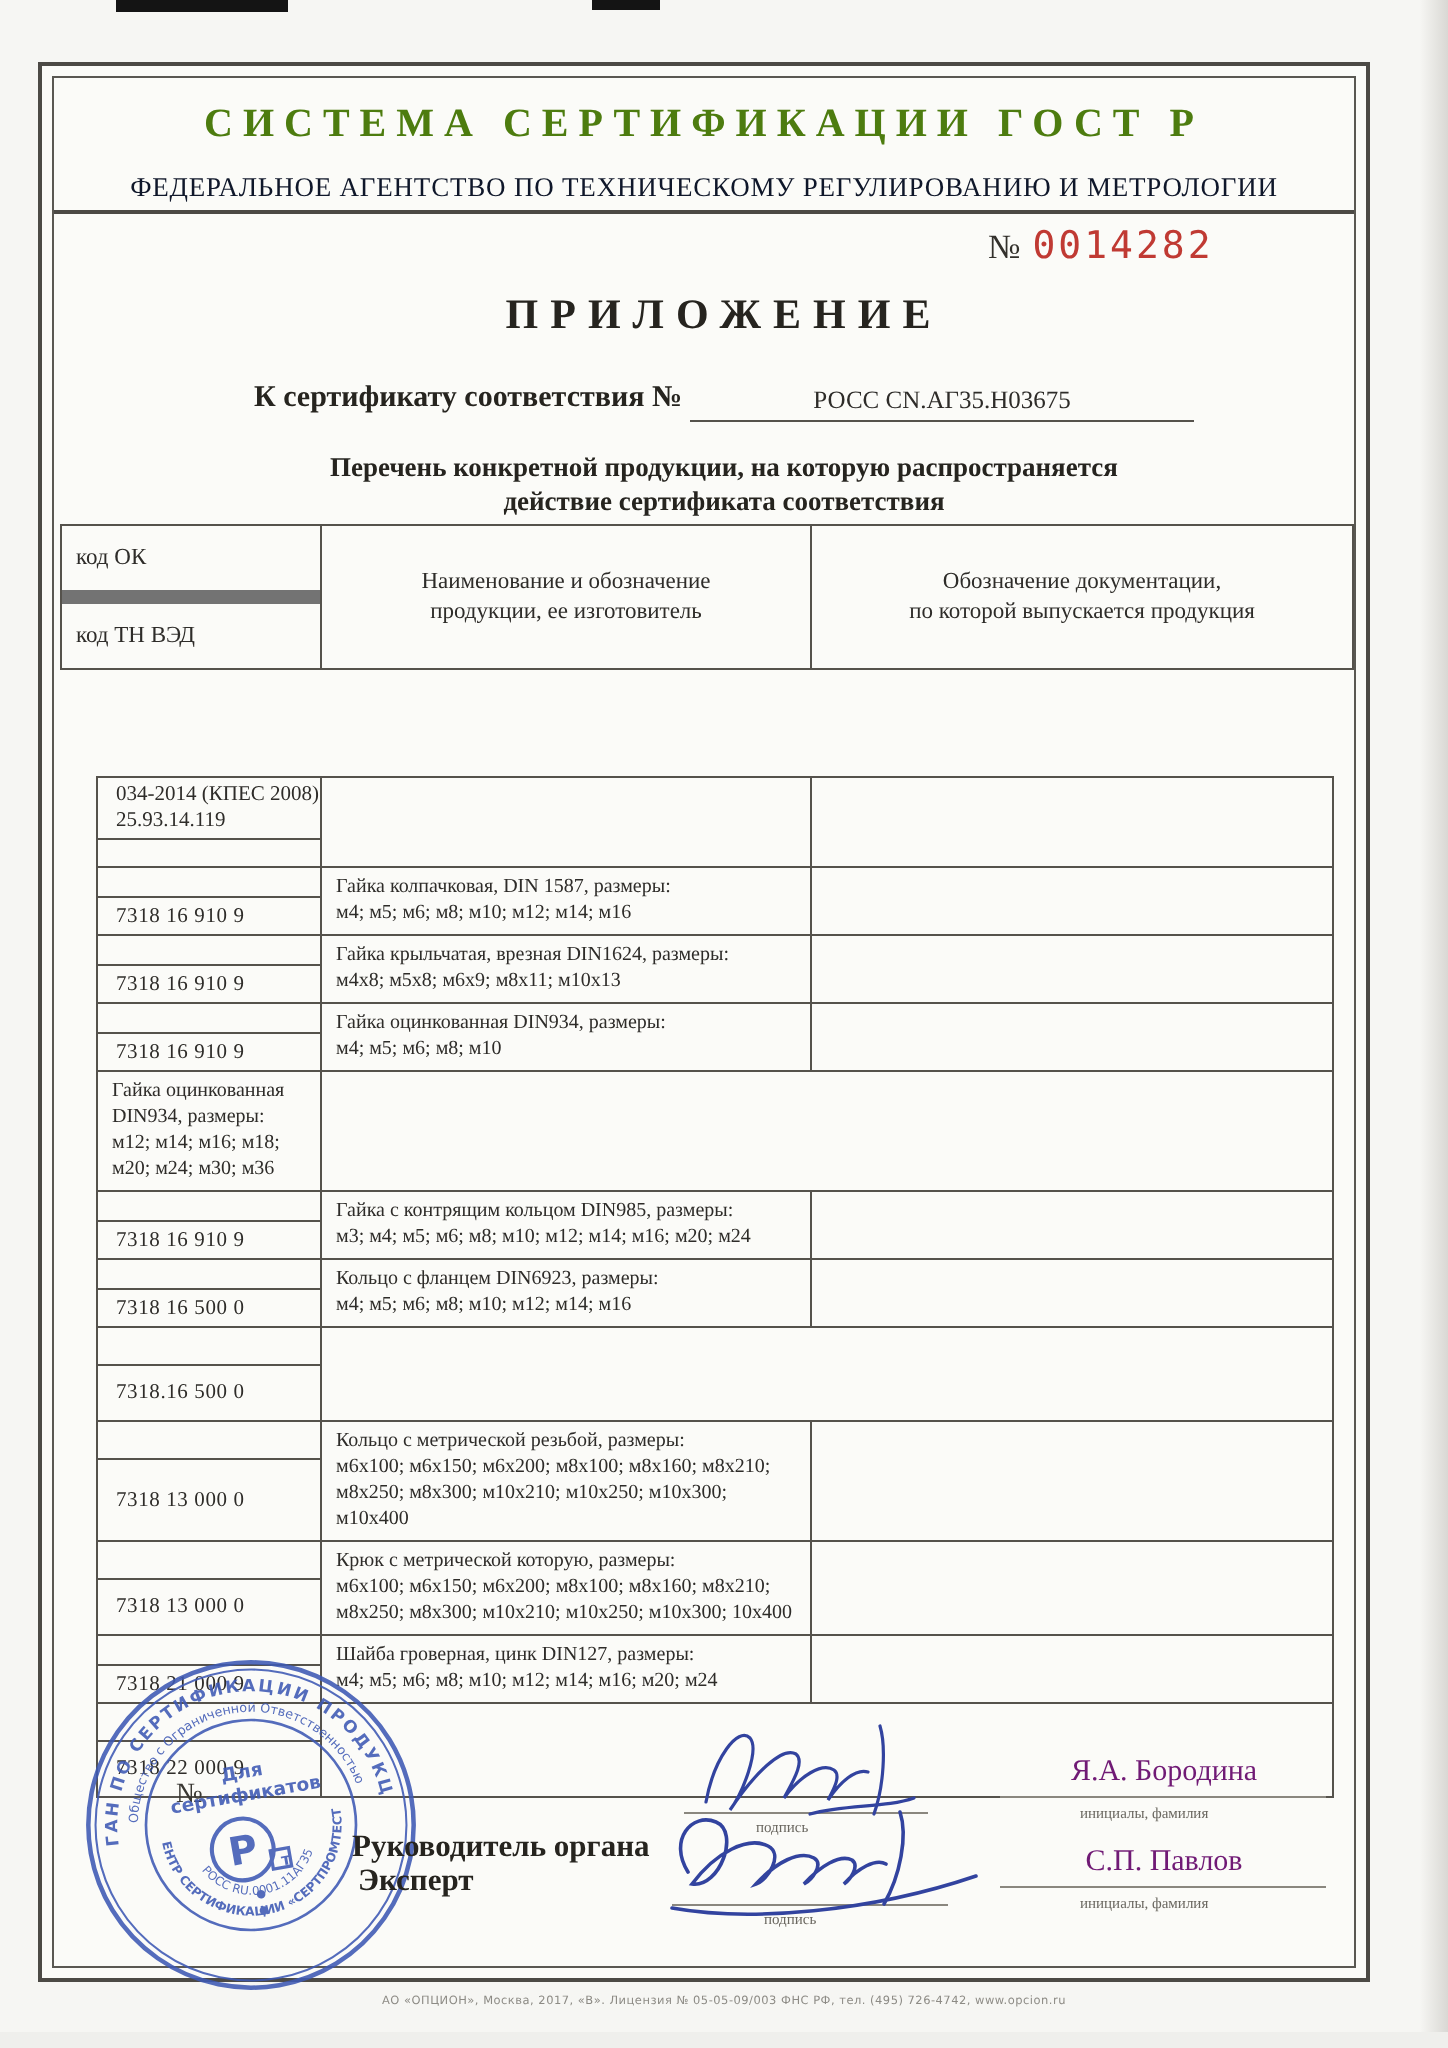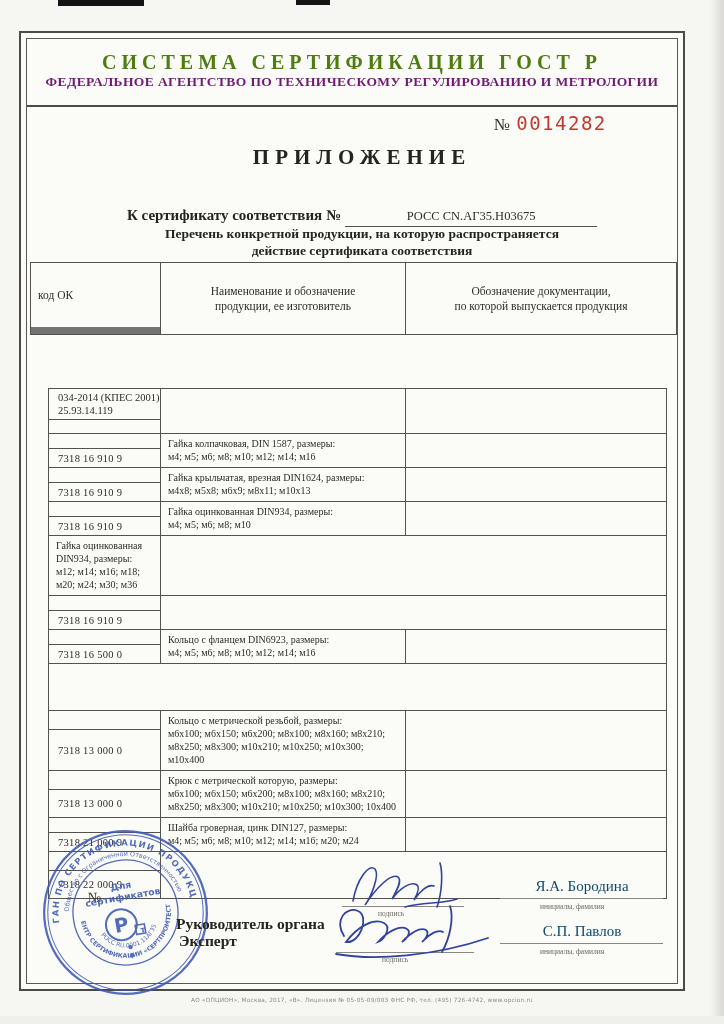--- a/index.html
+++ b/index.html
@@ -20,7 +20,7 @@
   .header-band{position:absolute;left:0;top:0;right:0;height:66px;
       border-bottom:2px solid #4c4a45;text-align:center;}
   .sys-title{margin-top:12px;font-size:20px;font-weight:bold;letter-spacing:5px;color:#4d7c0f;}
-  .agency{margin-top:0;font-size:13.5px;font-weight:bold;letter-spacing:0.4px;color:#701a75;}
+  .agency{margin-top:12px;font-size:13.5px;font-weight:normal;letter-spacing:0.4px;color:#0f172a;}
 
   
   .blank-no{position:absolute;left:494px;top:112px;display:flex;align-items:baseline;}

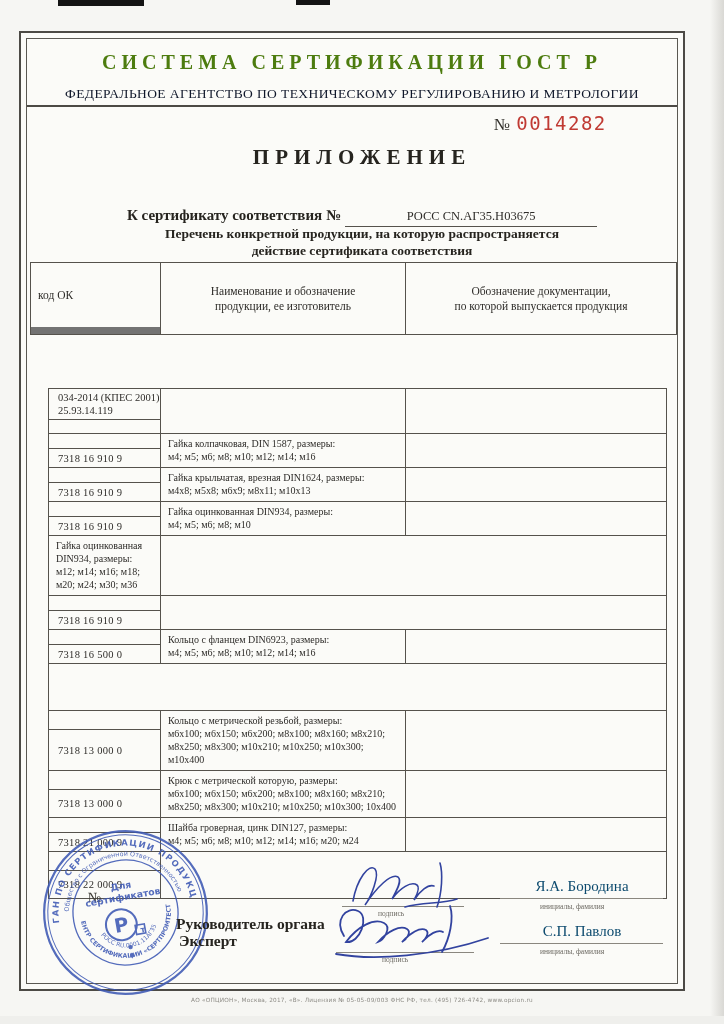--- a/index.html
+++ b/index.html
@@ -32,7 +32,7 @@
       font-size:21px;font-weight:bold;letter-spacing:6px;color:#26241f;}
 
   .cert-line{position:absolute;left:0;top:190px;width:724px;display:flex;
-      justify-content:center;align-items:flex-end;margin-top:16px;}
+      justify-content:center;align-items:flex-end;}
   .cert-label{font-size:15px;font-weight:bold;color:#26241f;}
   .cert-value{width:252px;margin-left:4px;border-bottom:1px solid #55524c;
       text-align:center;font-size:12.5px;padding-bottom:2px;transform:translateY(3px);}

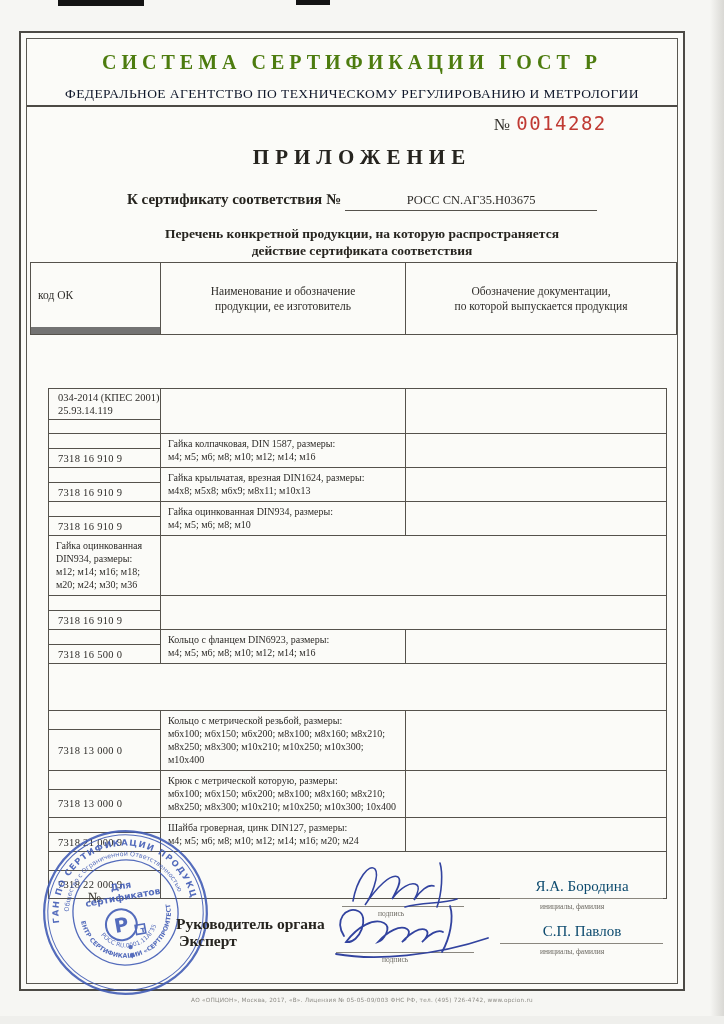--- a/index.html
+++ b/index.html
@@ -115,6 +115,7 @@
 <div class="htable">
   <div class="hc hcol1">
     <div>код ОК</div>
+    <div>код ТН ВЭД</div>
   </div>
   <div class="hc hcentered">Наименование и обозначение
 продукции, ее изготовитель</div>

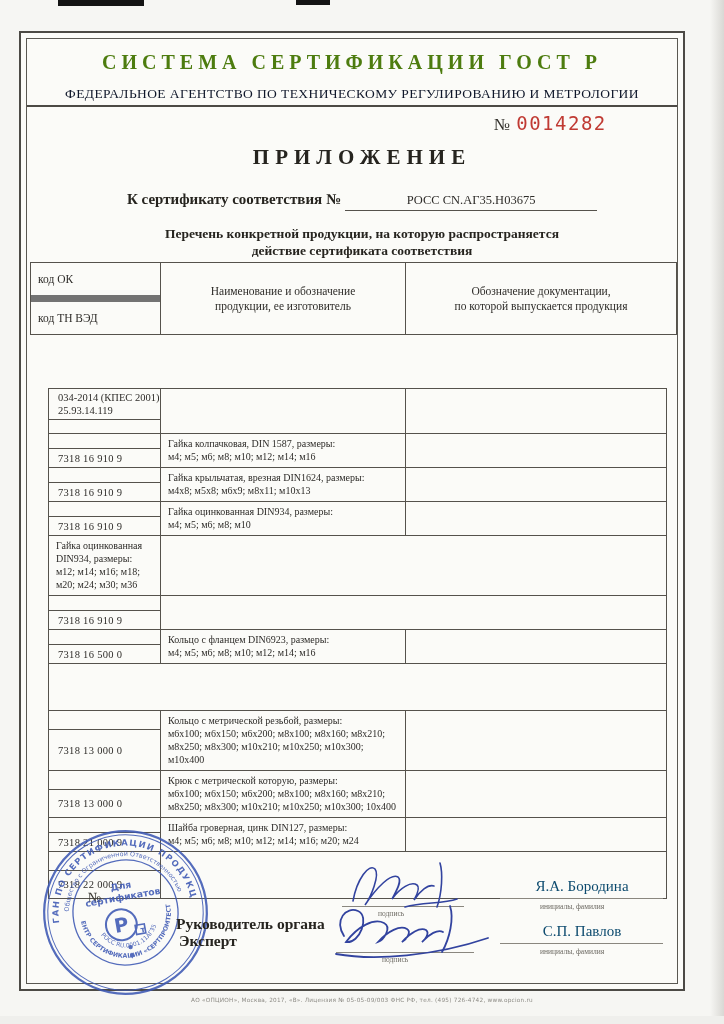--- a/index.html
+++ b/index.html
@@ -127,7 +127,7 @@
 
   <div class="trow okp" style="min-height:32px;">
     <div class="c1">
-      <div class="okp-text">034-2014 (КПЕС 2001)
+      <div class="okp-text">034-2014 (КПЕС 2008)
 25.93.14.119</div>
       <div class="okp-spacer"></div>
     </div>

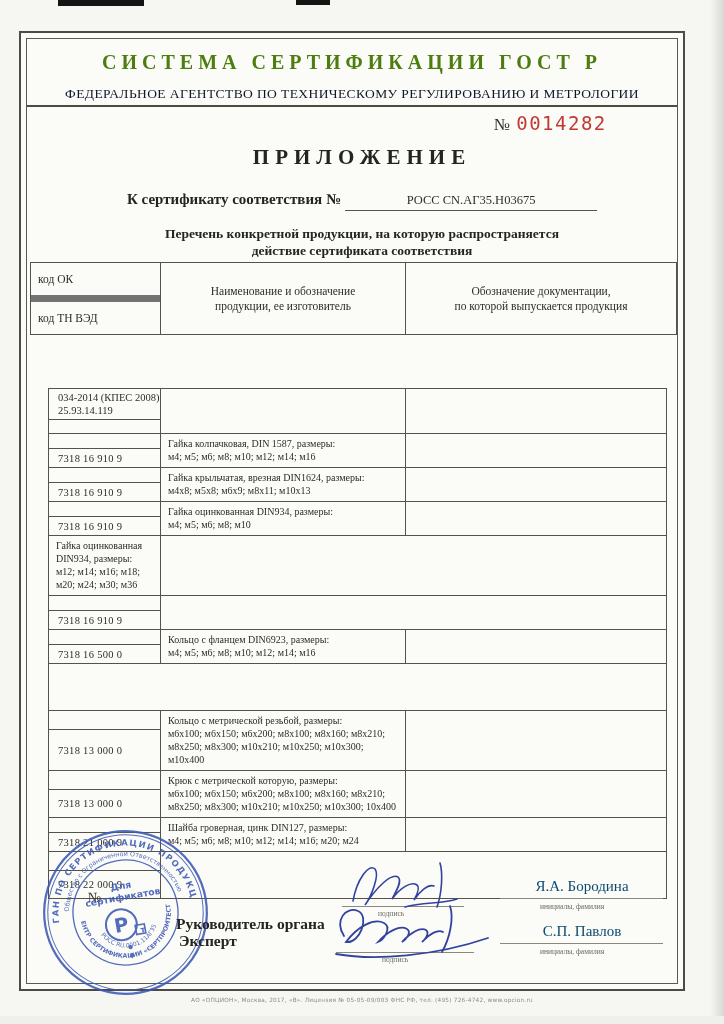--- a/index.html
+++ b/index.html
@@ -176,6 +176,8 @@
         <div class="code-spacer"></div>
         <div class="code-text">7318 16 910 9</div>
       </div>
+    <div class="c2">Гайка с контрящим кольцом DIN985, размеры:
+м3; м4; м5; м6; м8; м10; м12; м14; м16; м20; м24</div>
     <div class="c3"></div>
   </div>
 

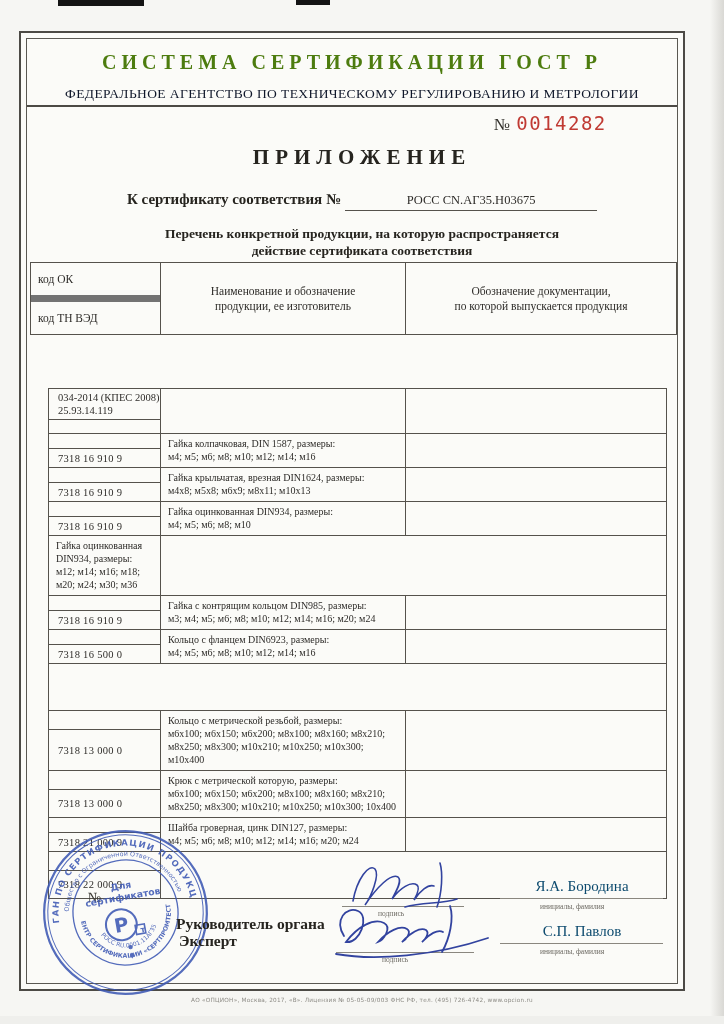--- a/index.html
+++ b/index.html
@@ -192,6 +192,10 @@
   </div>
 
   <div class="trow min3">
+    <div class="c1">
+        <div class="code-spacer" style="height:18px;"></div>
+        <div class="code-text">7318.16 500 0</div>
+      </div>
     <div class="c3"></div>
   </div>
 

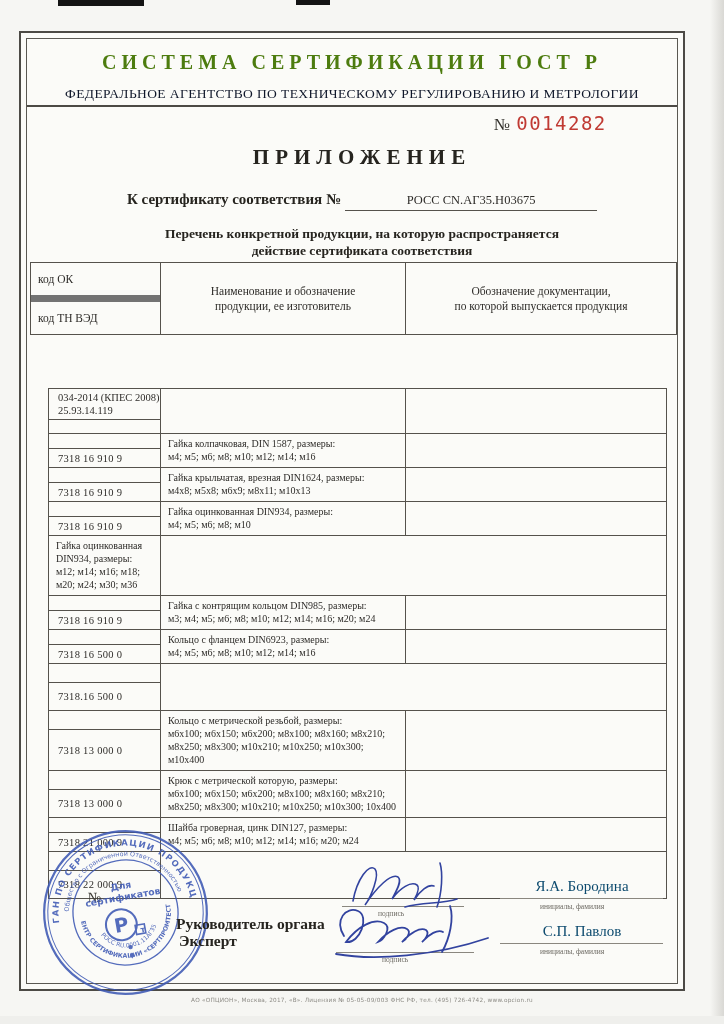--- a/index.html
+++ b/index.html
@@ -70,7 +70,7 @@
   .sig-label{position:absolute;font-weight:bold;color:#26241f;}
   .sig-line{position:absolute;border-bottom:1px solid #8a877f;}
   .sig-caption{position:absolute;font-size:7.5px;color:#6b6861;}
-  .name{position:absolute;font-size:15px;color:#0c4a6e;text-align:center;}
+  .name{position:absolute;font-size:15px;color:#701a75;text-align:center;}
   .stamp-wrap{position:absolute;left:38px;top:825px;width:175px;height:175px;
       transform:rotate(-10deg);opacity:0.88;}
   .num-mark{position:absolute;left:88px;top:890px;font-size:14px;color:#3a3833;}

